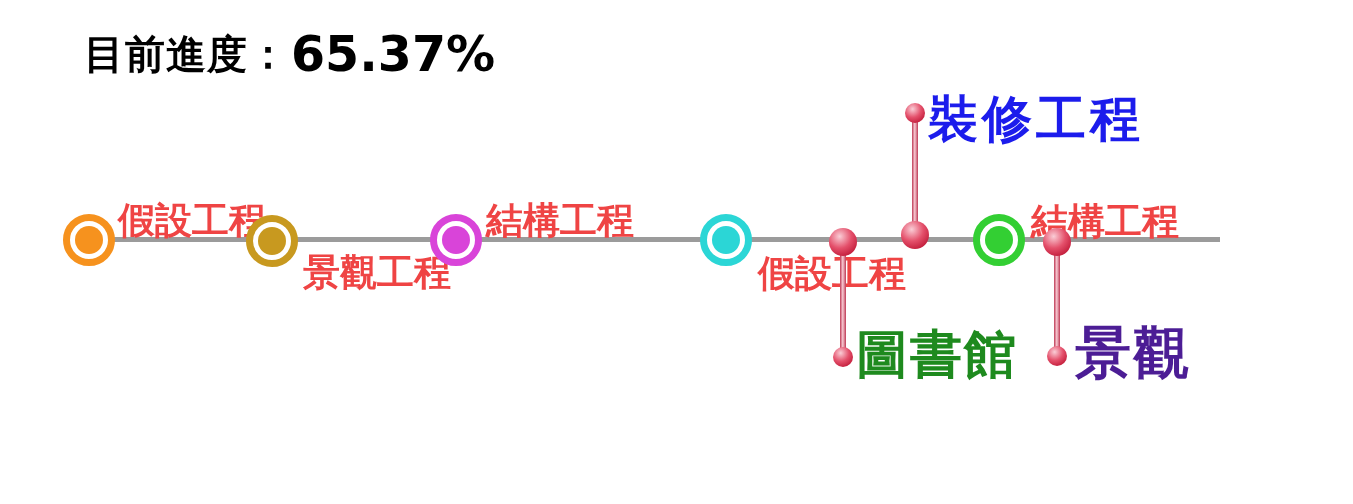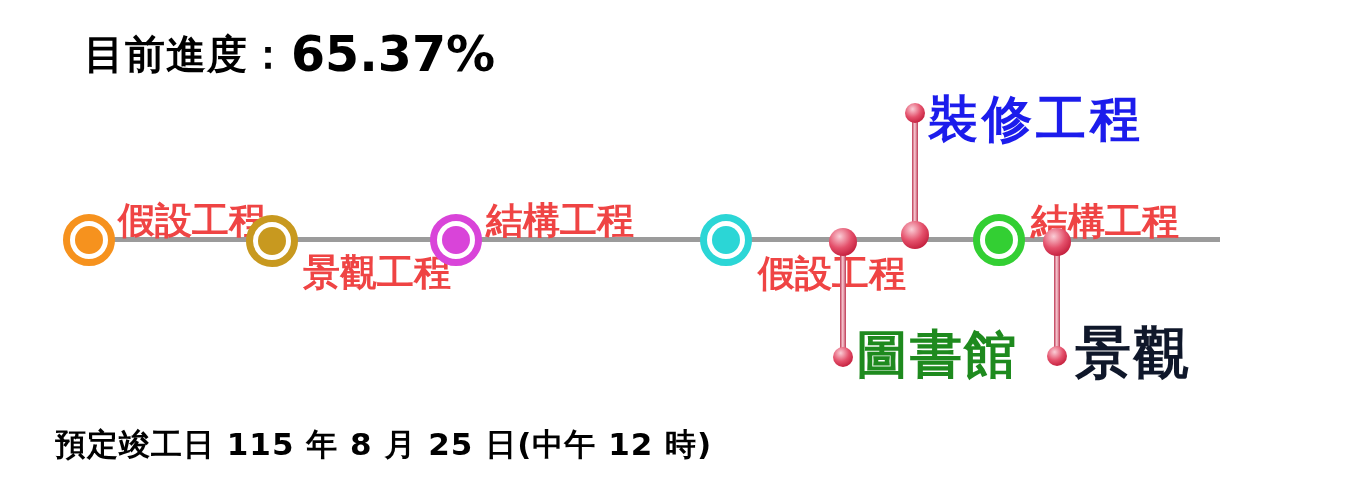--- a/index.html
+++ b/index.html
@@ -150,7 +150,7 @@
     <div class="pin-stem"></div>
     <div class="pin-ball"></div>
     <div class="pin-ball-sm"></div>
-    <div class="pin-label" style="color: #0f172a;">景觀</div>
+    <div class="pin-label" style="color: #4c1d95;">景觀</div>
   </div>
 
   <div class="footer-text">預定竣工日 115 年 8 月 25 日(中午 12 時)</div>

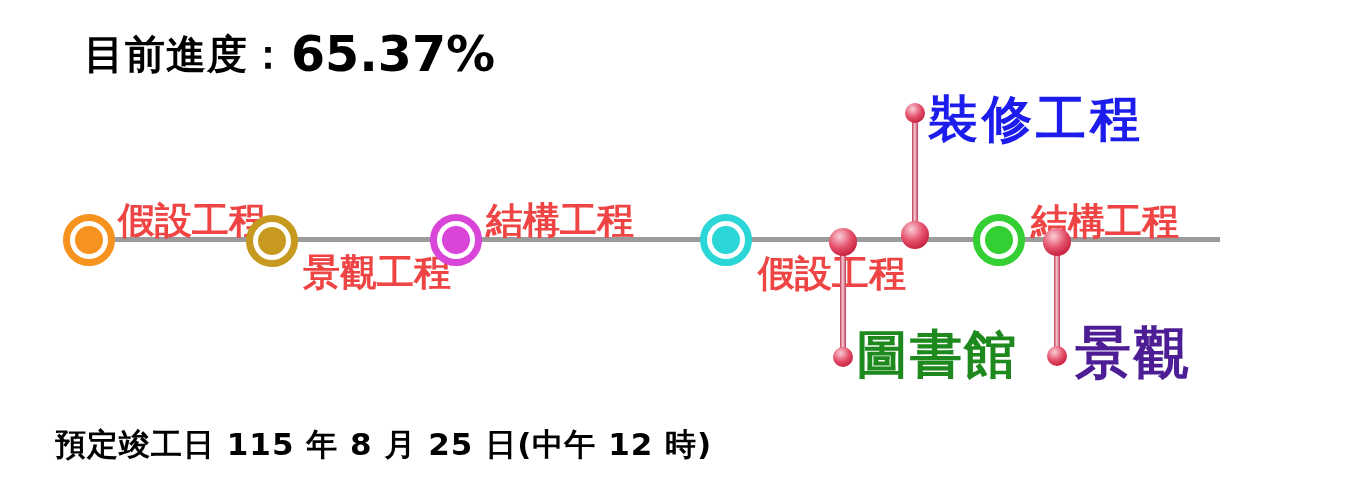--- a/index.html
+++ b/index.html
@@ -153,7 +153,6 @@
     <div class="pin-label" style="color: #4c1d95;">景觀</div>
   </div>
 
-  <div class="footer-text">預定竣工日 115 年 8 月 25 日(中午 12 時)</div>
 
 </div>
 

